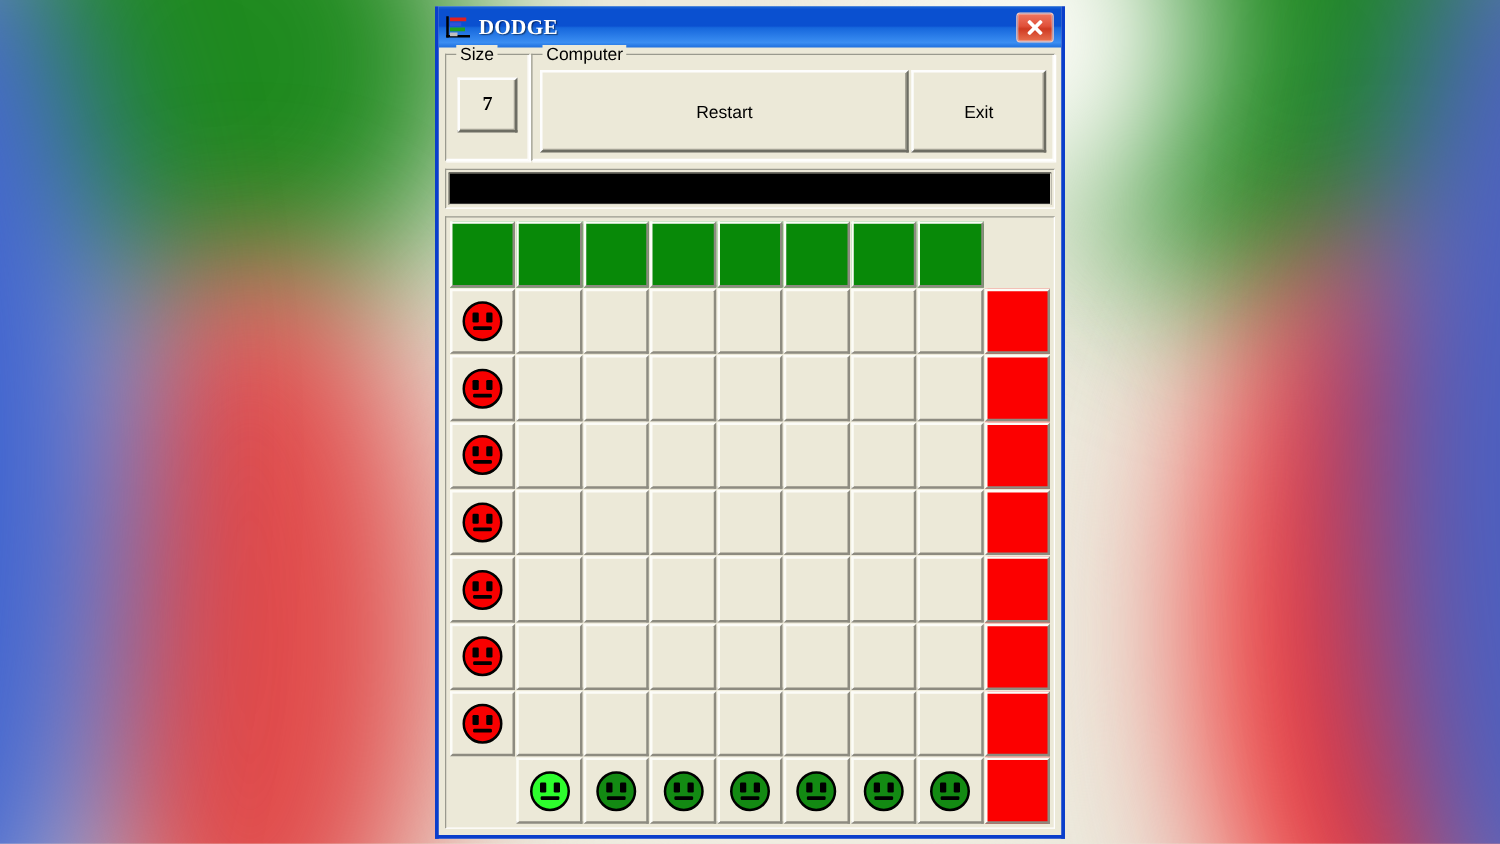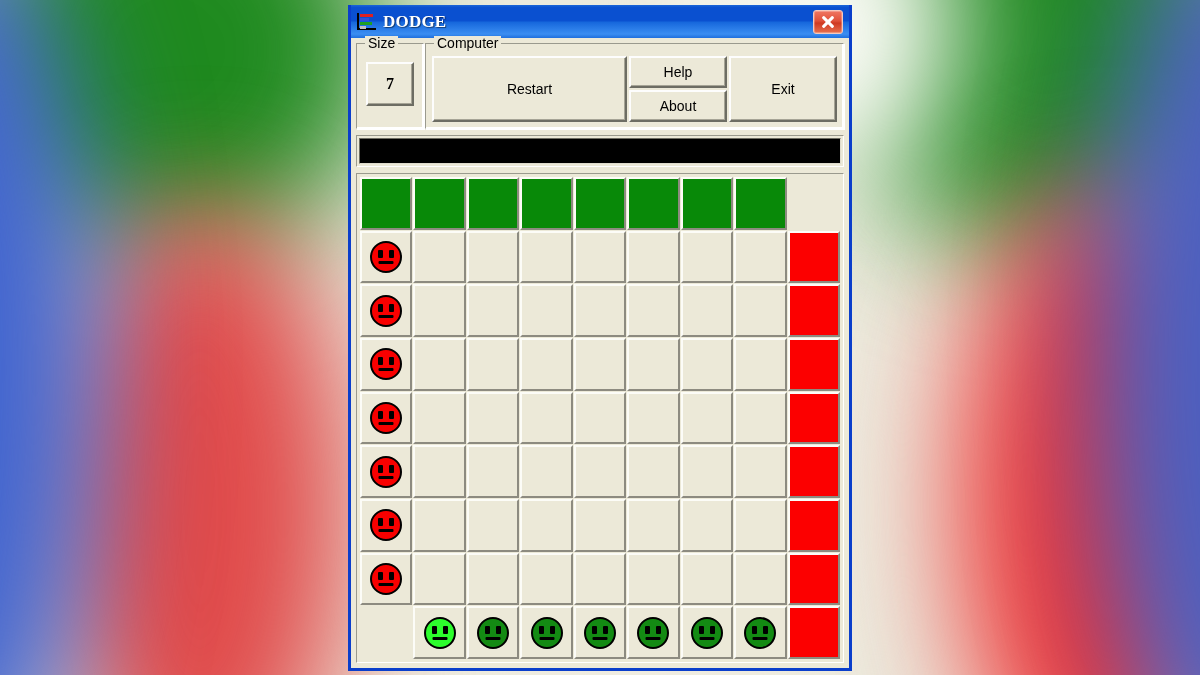--- a/index.html
+++ b/index.html
@@ -213,10 +213,6 @@
           <div class="btn-col col-wide">
             <div class="xpbtn">Restart</div>
           </div>
-          <div class="btn-col col-mid">
-            <div class="xpbtn">Help</div>
-            <div class="xpbtn">About</div>
-          </div>
           <div class="btn-col col-exit">
             <div class="xpbtn">Exit</div>
           </div>

